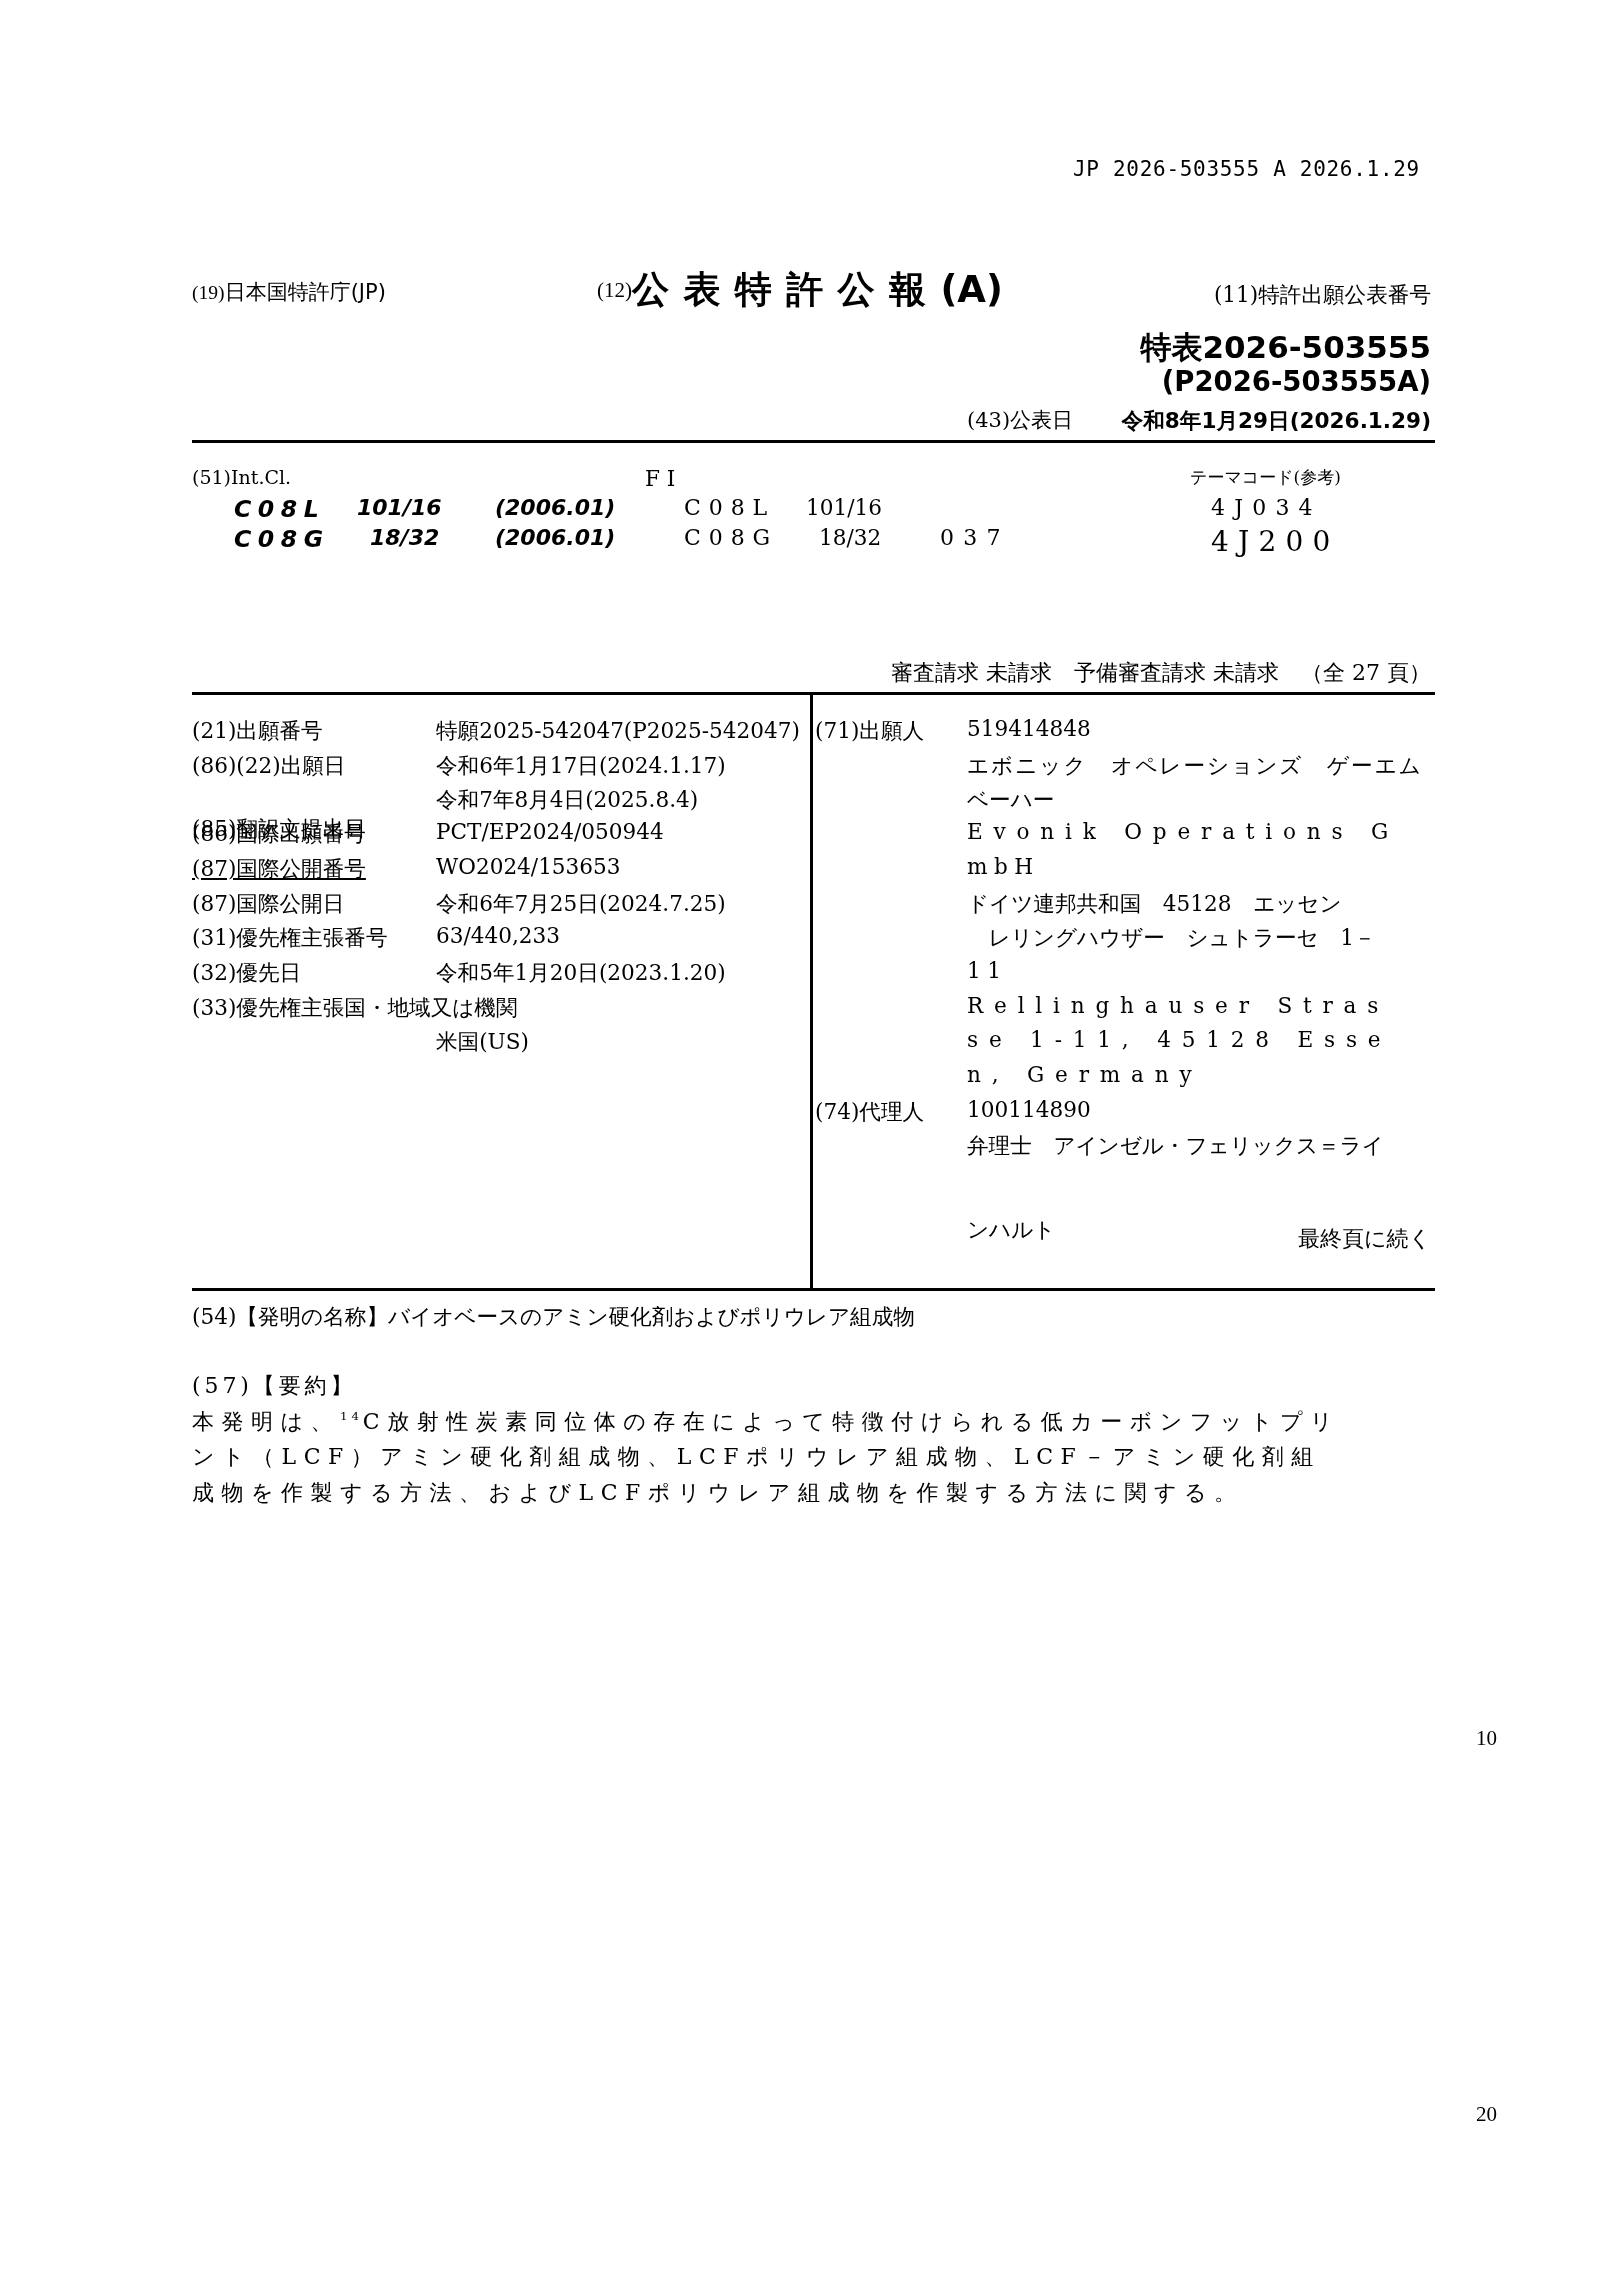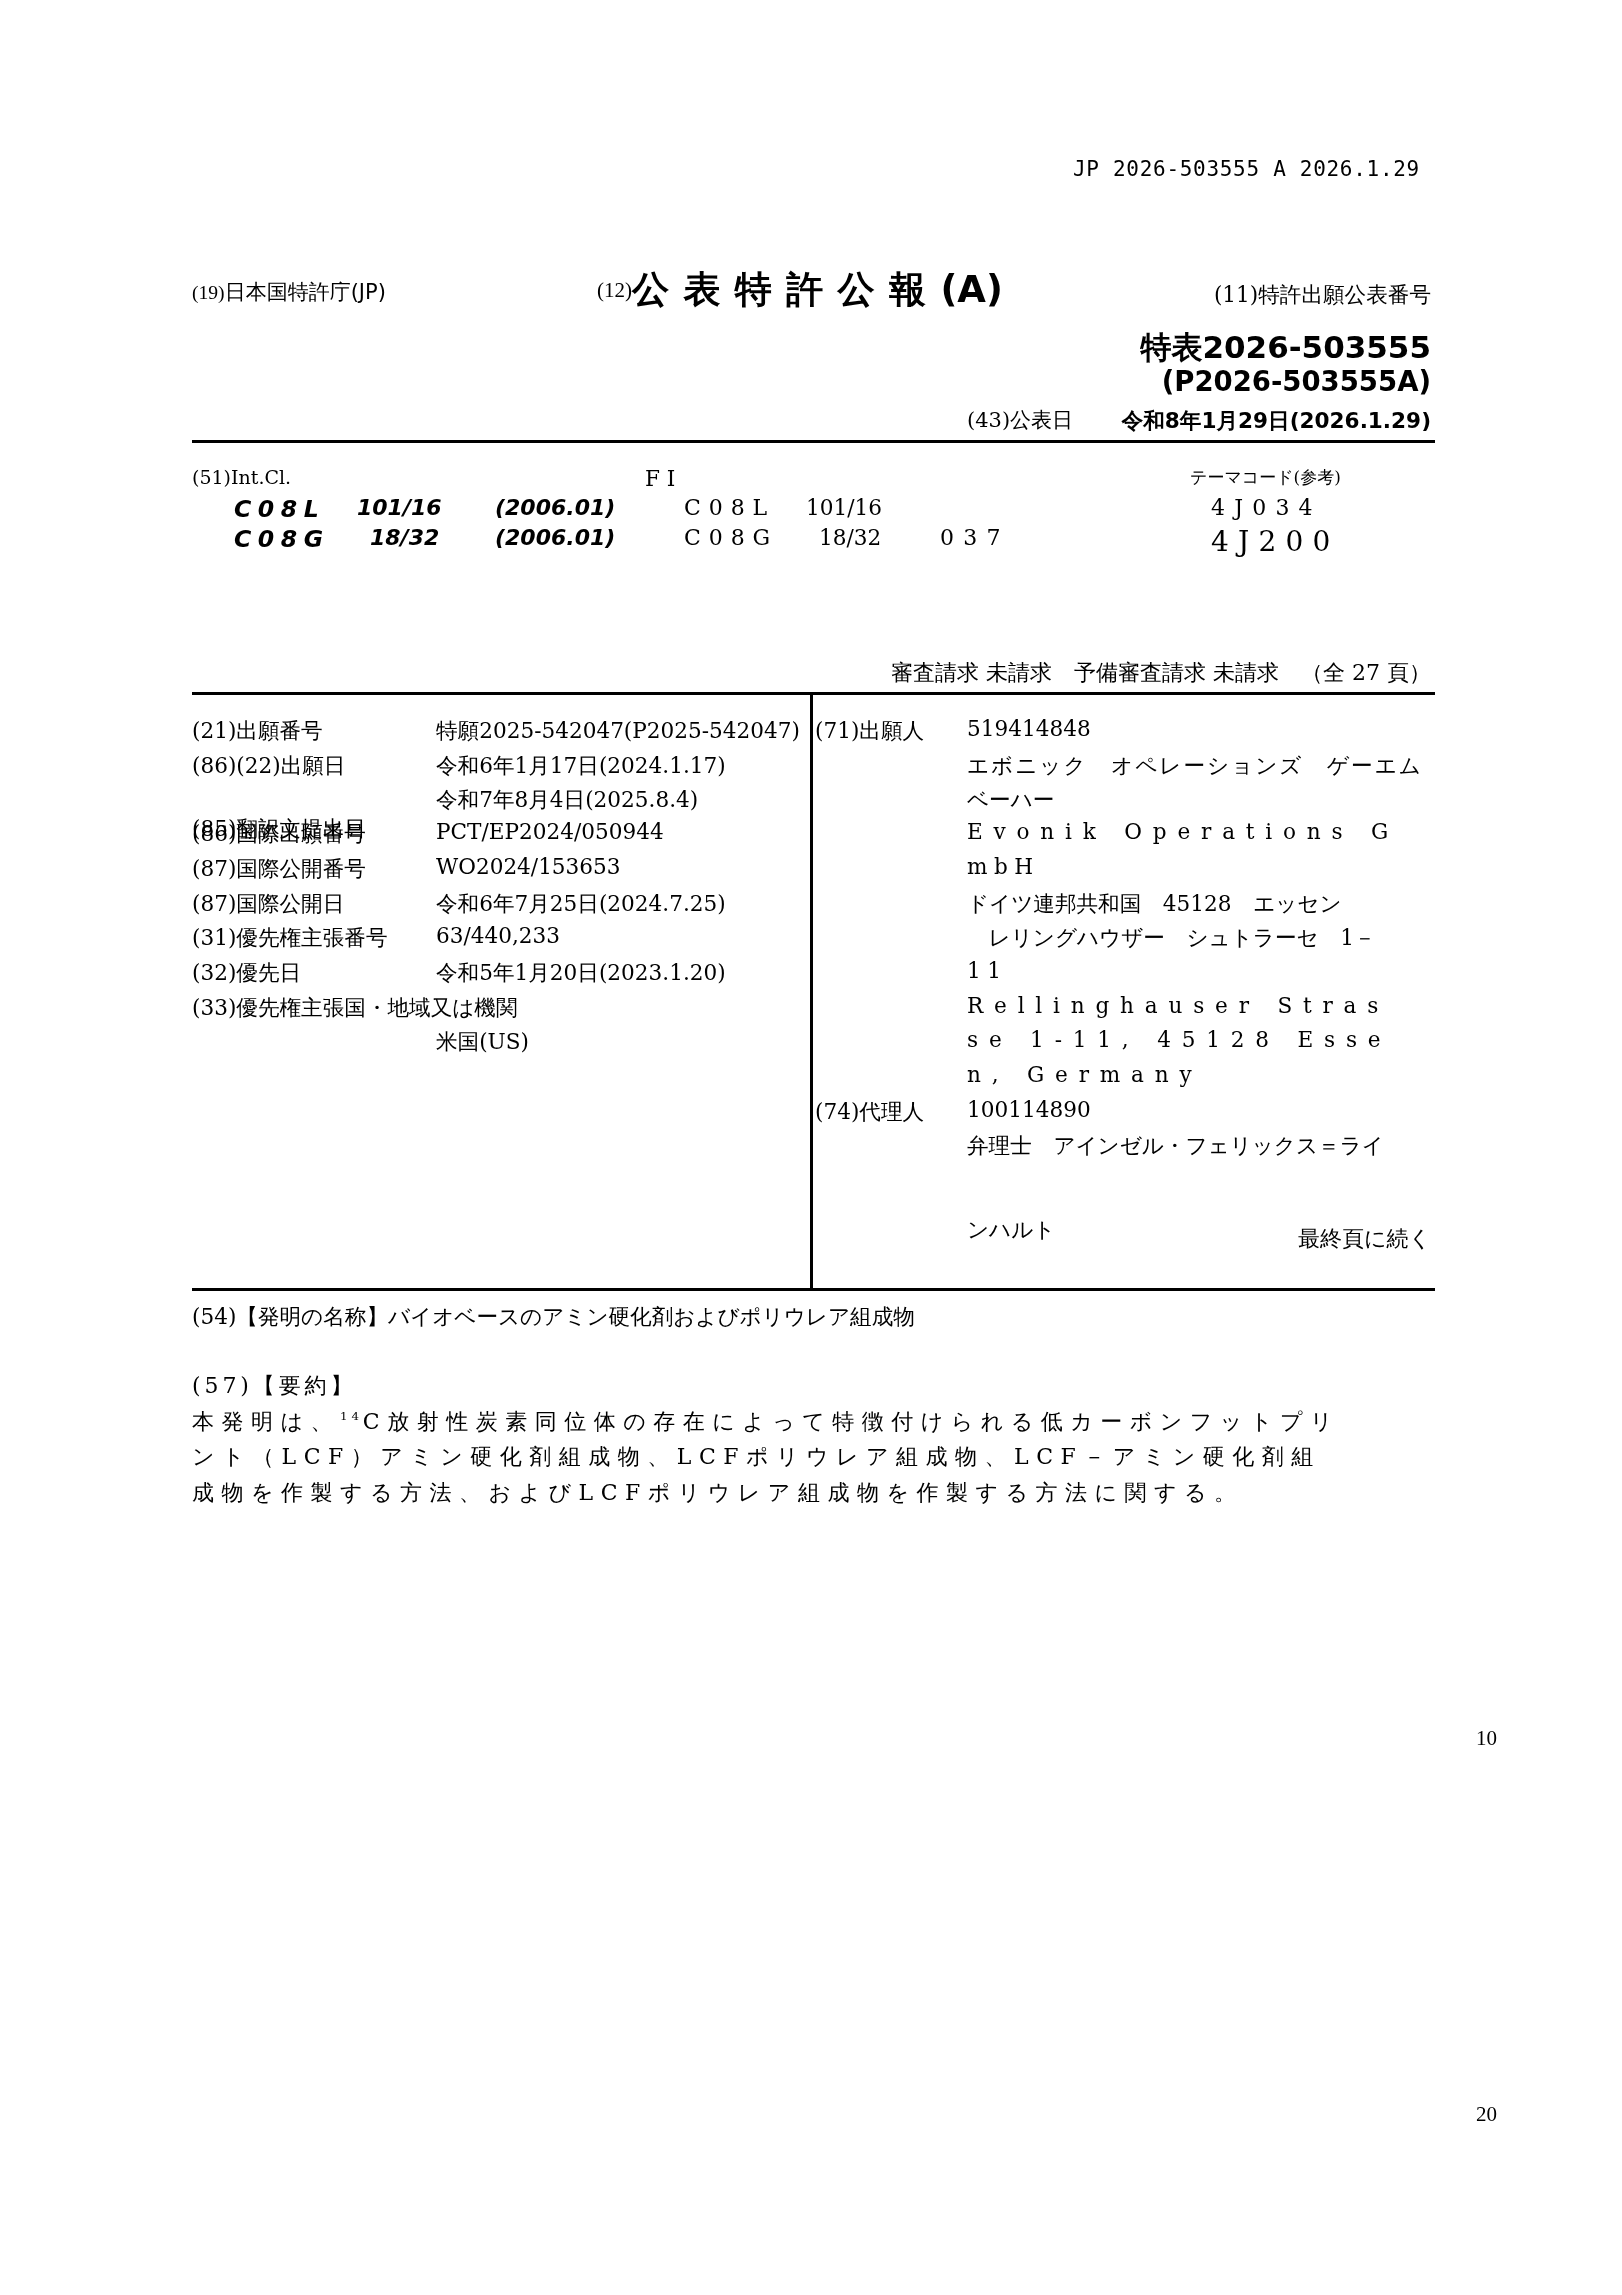--- a/index.html
+++ b/index.html
@@ -92,7 +92,7 @@
   <div class="abs serif val-l" style="top:785px;">令和7年8月4日(2025.8.4)</div>
   <div class="abs serif row-l" style="top:819px;">(86)国際出願番号</div>
   <div class="abs serif val-l" style="top:819px;">PCT/EP2024/050944</div>
-  <div class="abs serif row-l" style="top:854px;">(87)国際公開番号</div>
+  <div class="abs serif row-l" style="top:854px;text-decoration:underline;">(87)国際公開番号</div>
   <div class="abs serif val-l" style="top:854px;">WO2024/153653</div>
   <div class="abs serif row-l" style="top:889px;">(87)国際公開日</div>
   <div class="abs serif val-l" style="top:889px;">令和6年7月25日(2024.7.25)</div>

